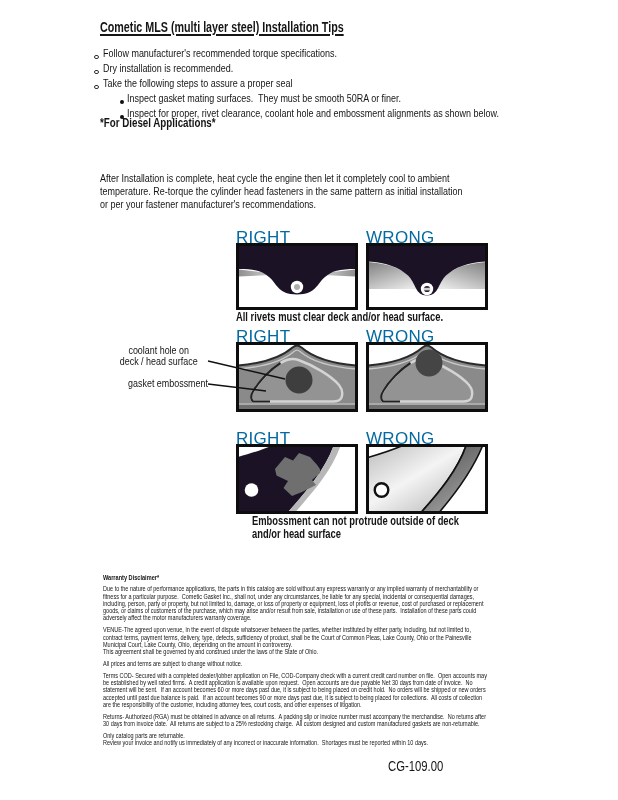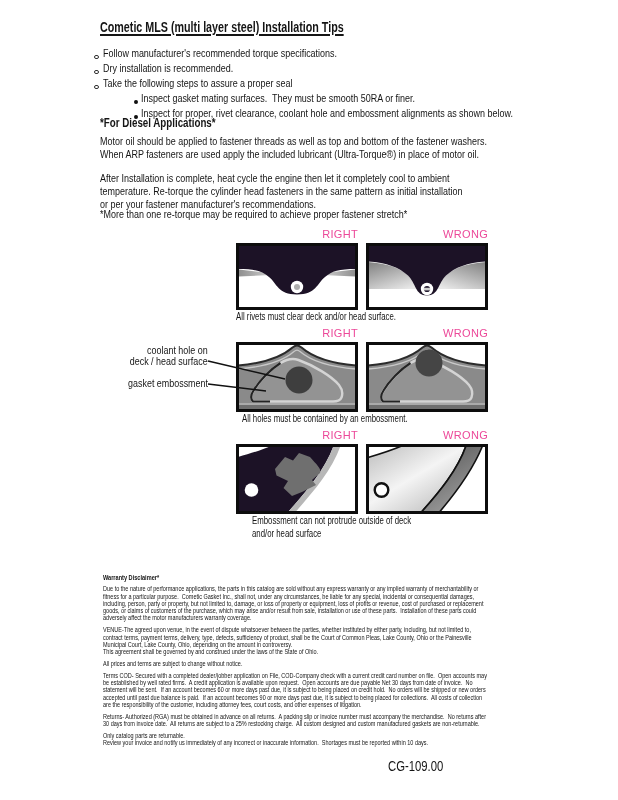--- a/index.html
+++ b/index.html
@@ -18,7 +18,7 @@
   }
   .tips { position:absolute; left:94px; top:44px; }
   .tip-row { display:flex; height:15px; font-size:11.5px; align-items:flex-end; }
-  .tip-row.sub { margin-left:40px; }
+  .tip-row.sub { margin-left:26px; }
   .o-bullet { width:4.5px; height:4.5px; border:1.1px solid #333; border-radius:50%; margin-top:4.2px; margin-right:4px; flex:none; }
   .d-bullet { width:3.8px; height:3.8px; background:#111; border-radius:50%; margin-top:4.6px; margin-right:3.5px; flex:none; }
 

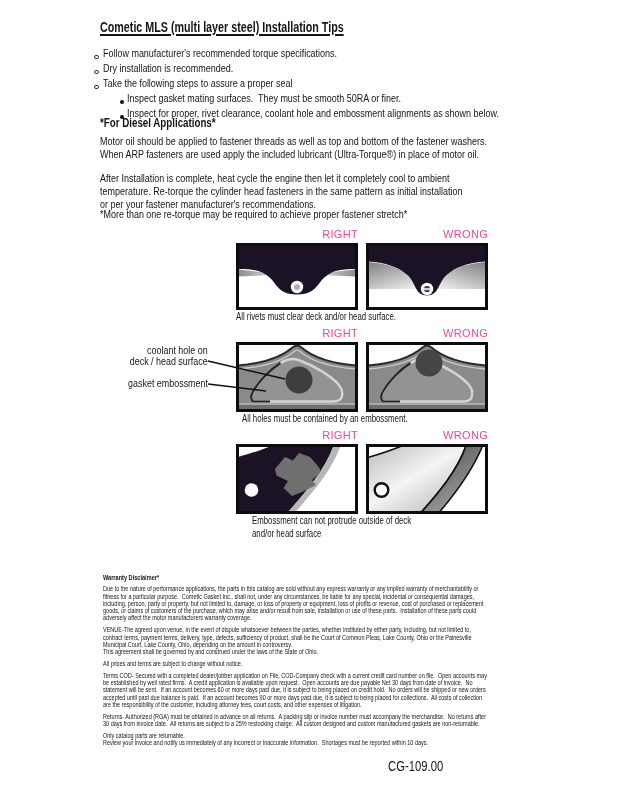--- a/index.html
+++ b/index.html
@@ -73,8 +73,6 @@
   </div>
 
   <h2 class="diesel-h"><span class="nx">*For Diesel Applications*</span></h2>
-  <div class="para p1"><span class="nx">Motor oil should be applied to fastener threads as well as top and bottom of the fastener washers.
-When ARP fasteners are used apply the included lubricant (Ultra-Torque®) in place of motor oil.</span></div>
   <div class="para p2"><span class="nx">After Installation is complete, heat cycle the engine then let it completely cool to ambient
 temperature. Re-torque the cylinder head fasteners in the same pattern as initial installation
 or per your fastener manufacturer's recommendations.</span></div>

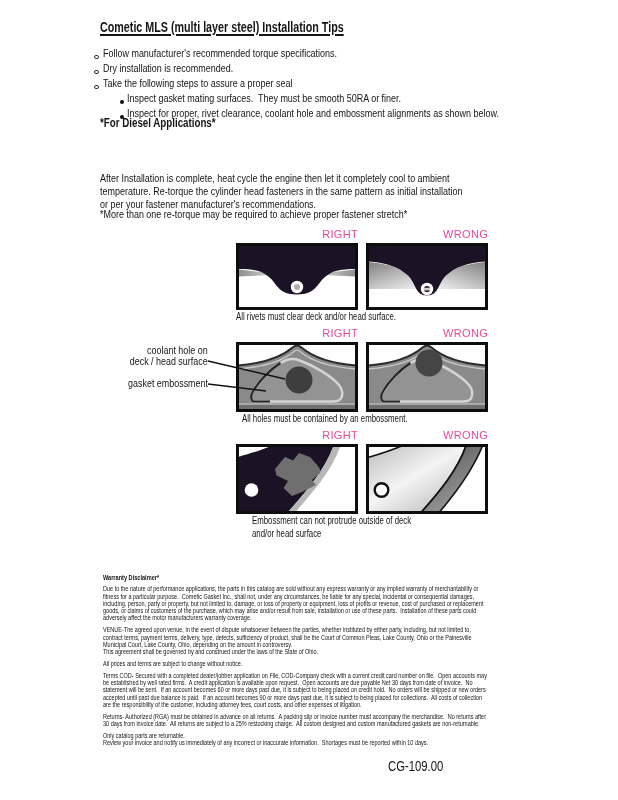--- a/index.html
+++ b/index.html
@@ -76,7 +76,6 @@
   <div class="para p2"><span class="nx">After Installation is complete, heat cycle the engine then let it completely cool to ambient
 temperature. Re-torque the cylinder head fasteners in the same pattern as initial installation
 or per your fastener manufacturer's recommendations.</span></div>
-  <div class="para pnote"><span class="nx">*More than one re-torque may be required to achieve proper fastener stretch*</span></div>
 
   <div class="dlabel" style="left:236px; top:228px;">RIGHT</div>
   <div class="dlabel" style="left:366px; top:228px;">WRONG</div>

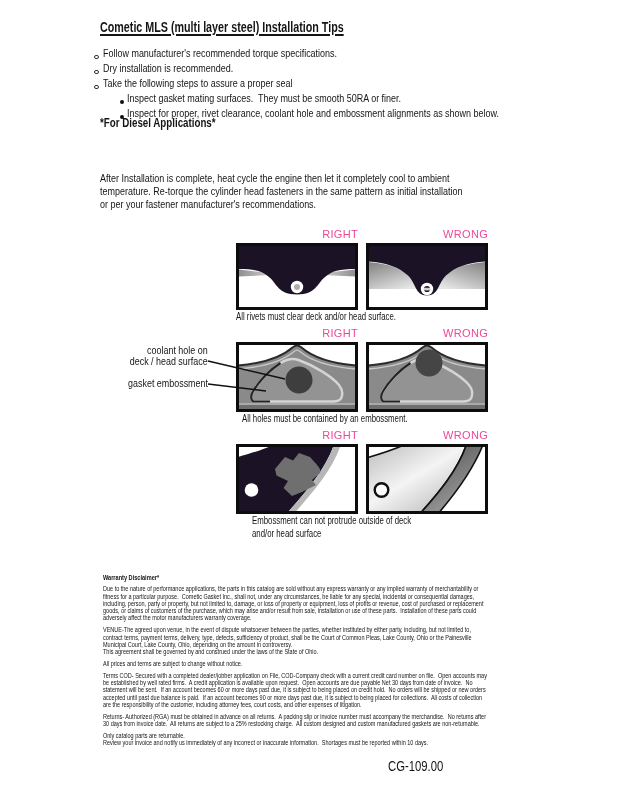--- a/index.html
+++ b/index.html
@@ -28,7 +28,7 @@
   .p2 { top:157px;margin-top:15px; }
   .pnote { top:208px; }
 
-  .dlabel { position:absolute; width:122px; text-align:right; font-size:11px; letter-spacing:0.3px; color:#ec4899; }
+  .dlabel { position:absolute; width:122px; text-align:left; font-size:17px; letter-spacing:0.3px; color:#0369a1; }
   .panel { position:absolute; width:122px; }
   .cap { position:absolute; font-size:10px; font-weight:normal; line-height:12.5px; }
 

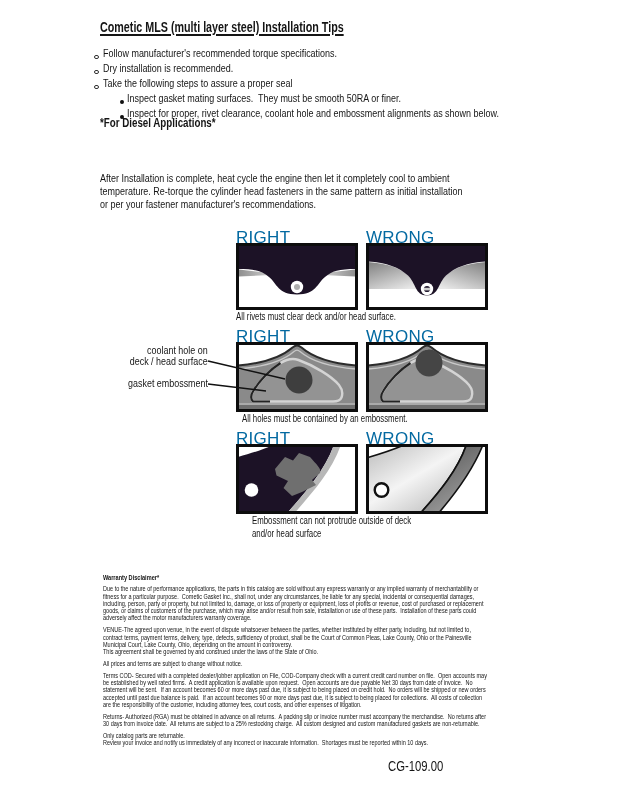--- a/index.html
+++ b/index.html
@@ -30,7 +30,7 @@
 
   .dlabel { position:absolute; width:122px; text-align:left; font-size:17px; letter-spacing:0.3px; color:#0369a1; }
   .panel { position:absolute; width:122px; }
-  .cap { position:absolute; font-size:10px; font-weight:normal; line-height:12.5px; }
+  .cap { position:absolute; font-size:12px; font-weight:bold; line-height:12.5px; }
 
   .ann { position:absolute; left:96px; width:112px; text-align:right; font-size:10.5px; line-height:11.4px; }
   .leader { position:absolute; left:96px; top:340px; pointer-events:none; }

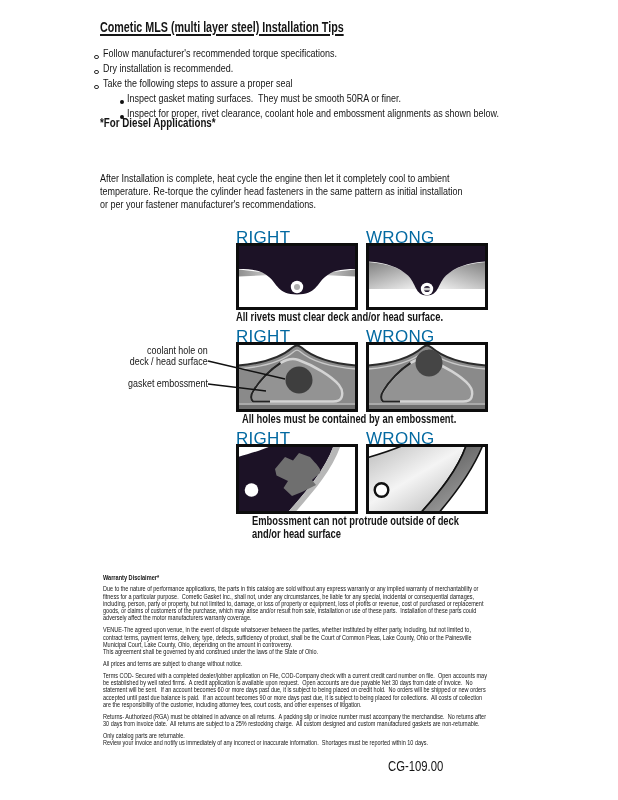--- a/index.html
+++ b/index.html
@@ -155,7 +155,7 @@
     </svg>
   </div>
 
-  <div class="ann" style="top:345px;"><span class="nxr">coolant hole on
+  <div class="ann" style="top:345px;text-align:center;"><span class="nxr">coolant hole on
 deck / head surface</span></div>
   <div class="ann" style="top:378px;"><span class="nxr">gasket embossment</span></div>
   <svg class="leader" width="200" height="60" viewBox="0 0 200 60">

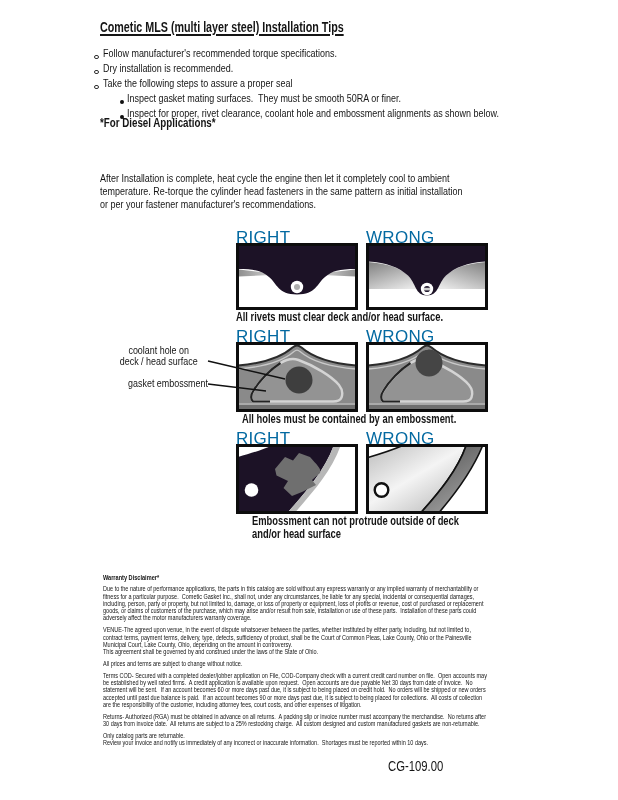--- a/index.html
+++ b/index.html
@@ -162,7 +162,6 @@
     <line x1="112" y1="21" x2="189" y2="39" stroke="#111" stroke-width="1.4"></line>
     <line x1="112" y1="44" x2="170" y2="51" stroke="#111" stroke-width="1.4"></line>
   </svg>
-  <div class="cap" style="left:242px; top:413px;"><span class="nx">All holes must be contained by an embossment.</span></div>
 
   <div class="dlabel" style="left:236px; top:429px;">RIGHT</div>
   <div class="dlabel" style="left:366px; top:429px;">WRONG</div>

